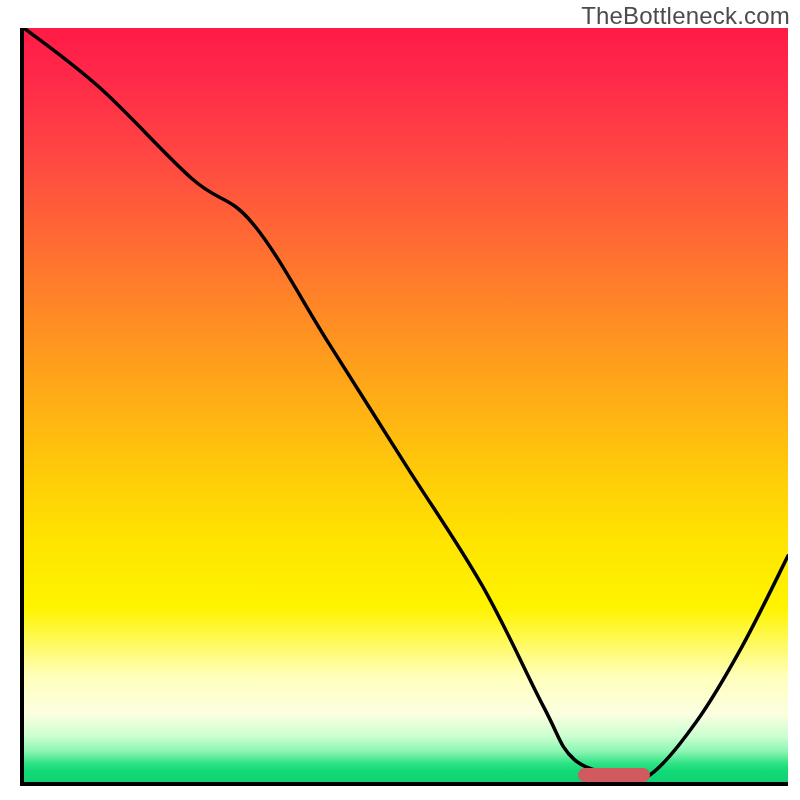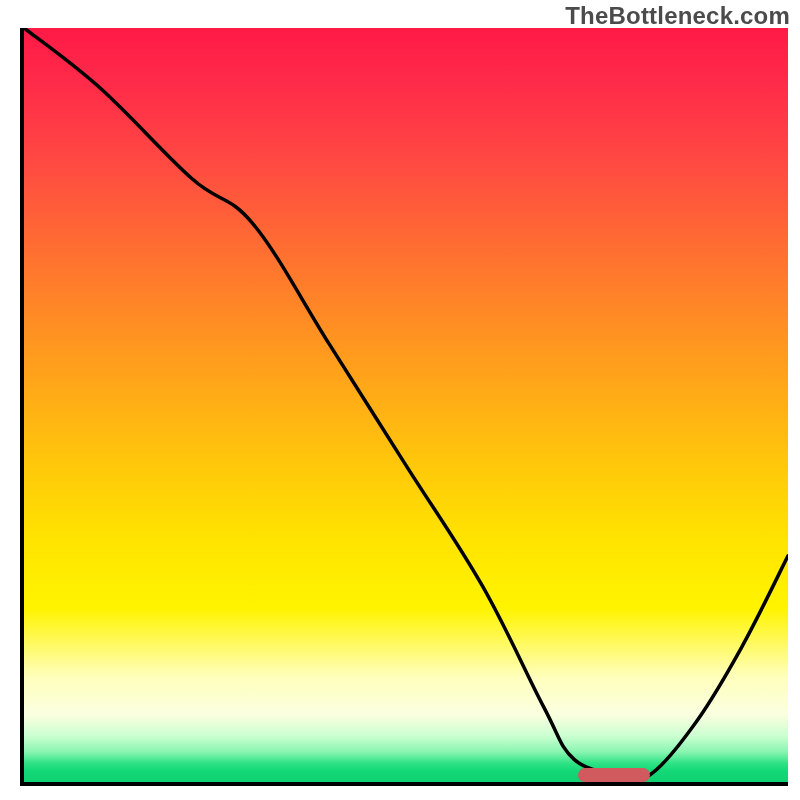--- a/index.html
+++ b/index.html
@@ -22,7 +22,7 @@
     right: 10px;
     color: #4b4b4b;
     font-size: 24px;
-    font-weight: 700;
+    font-weight: 400;
     letter-spacing: 0.2px;
     z-index: 3;
   }

